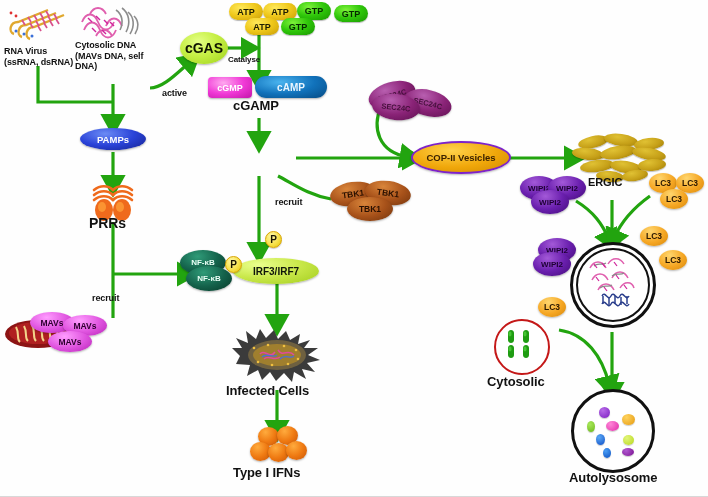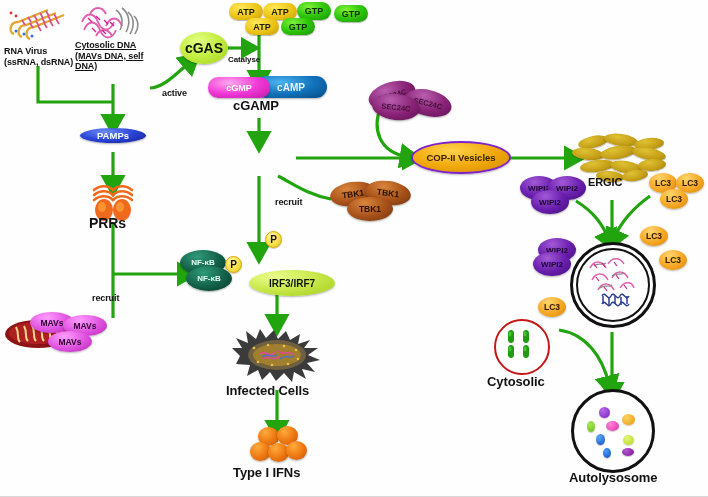--- a/index.html
+++ b/index.html
@@ -282,7 +282,7 @@
     <span>(ssRNA, dsRNA)</span>
   </div>
 
-  <div class="lbl small wrap" style="left:75px;top:40px;width:80px;text-decoration:underline;">
+  <div class="lbl small wrap" style="left:75px;top:40px;width:80px;">
     <span>Cytosolic DNA</span><br>
     <span>(MAVs DNA, self</span><br>
     <span>DNA)</span>

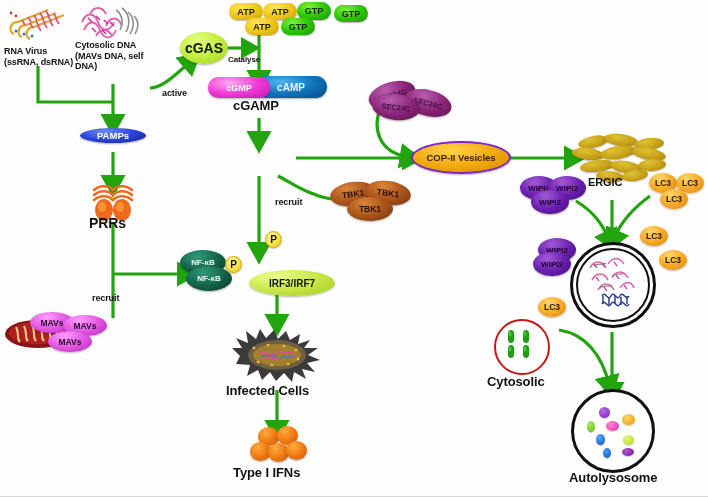--- a/index.html
+++ b/index.html
@@ -301,7 +301,7 @@
   <div class="lbl tiny" style="left:228px;top:55px;">Catalyse</div>
 
   <div class="blob camp" style="left:255px;top:76px;width:72px;height:22px;border-radius:11px;">cAMP</div>
-  <div class="blob cgmp" style="left:208px;top:77px;width:62px;height:21px;border-radius:10px;text-align:center;">cGMP</div>
+  <div class="blob cgmp" style="left:208px;top:77px;width:44px;height:21px;border-radius:4px;text-align:center;">cGMP</div>
   <div class="lbl big" style="left:233px;top:98px;">cGAMP</div>
 
   <div class="blob pamps" style="left:80px;top:128px;width:66px;height:15px;">PAMPs</div>

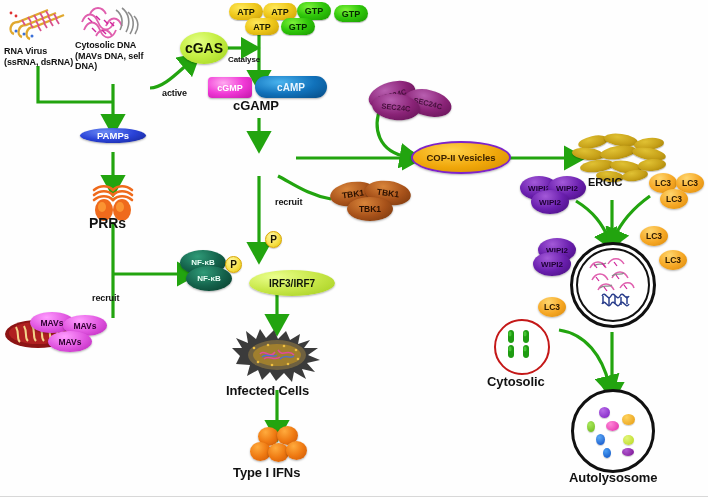--- a/index.html
+++ b/index.html
@@ -304,7 +304,7 @@
   <div class="blob cgmp" style="left:208px;top:77px;width:44px;height:21px;border-radius:4px;text-align:center;">cGMP</div>
   <div class="lbl big" style="left:233px;top:98px;">cGAMP</div>
 
-  <div class="blob pamps" style="left:80px;top:128px;width:66px;height:15px;">PAMPs</div>
+  <div class="blob pamps" style="left:80px;top:128px;width:66px;height:22px;">PAMPs</div>
 
   <svg style="position:absolute;left:86px;top:183px;" width="54" height="38" viewBox="0 0 54 38">
     <g fill="none" stroke="#ef6a1c" stroke-width="2.6" stroke-linecap="round">

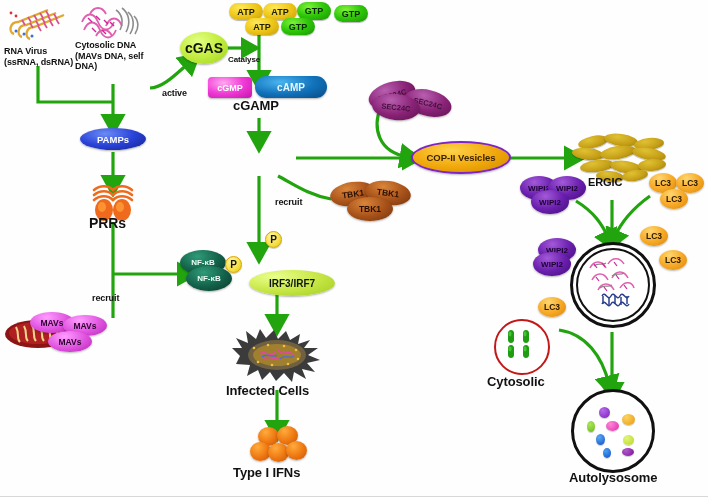--- a/index.html
+++ b/index.html
@@ -355,7 +355,7 @@
   <div class="blob nfkb" style="left:180px;top:250px;width:46px;height:25px;">NF-κB</div>
   <div class="blob nfkb" style="left:186px;top:266px;width:46px;height:25px;">NF-κB</div>
 
-  <div class="blob irf" style="left:249px;top:258px;width:86px;height:26px;margin-top:12px;">IRF3/IRF7</div>
+  <div class="blob irf" style="left:233px;top:258px;width:86px;height:26px;">IRF3/IRF7</div>
 
   <div class="blob phos" style="left:265px;top:231px;width:17px;height:17px;">P</div>
   <div class="blob phos" style="left:225px;top:256px;width:17px;height:17px;">P</div>

